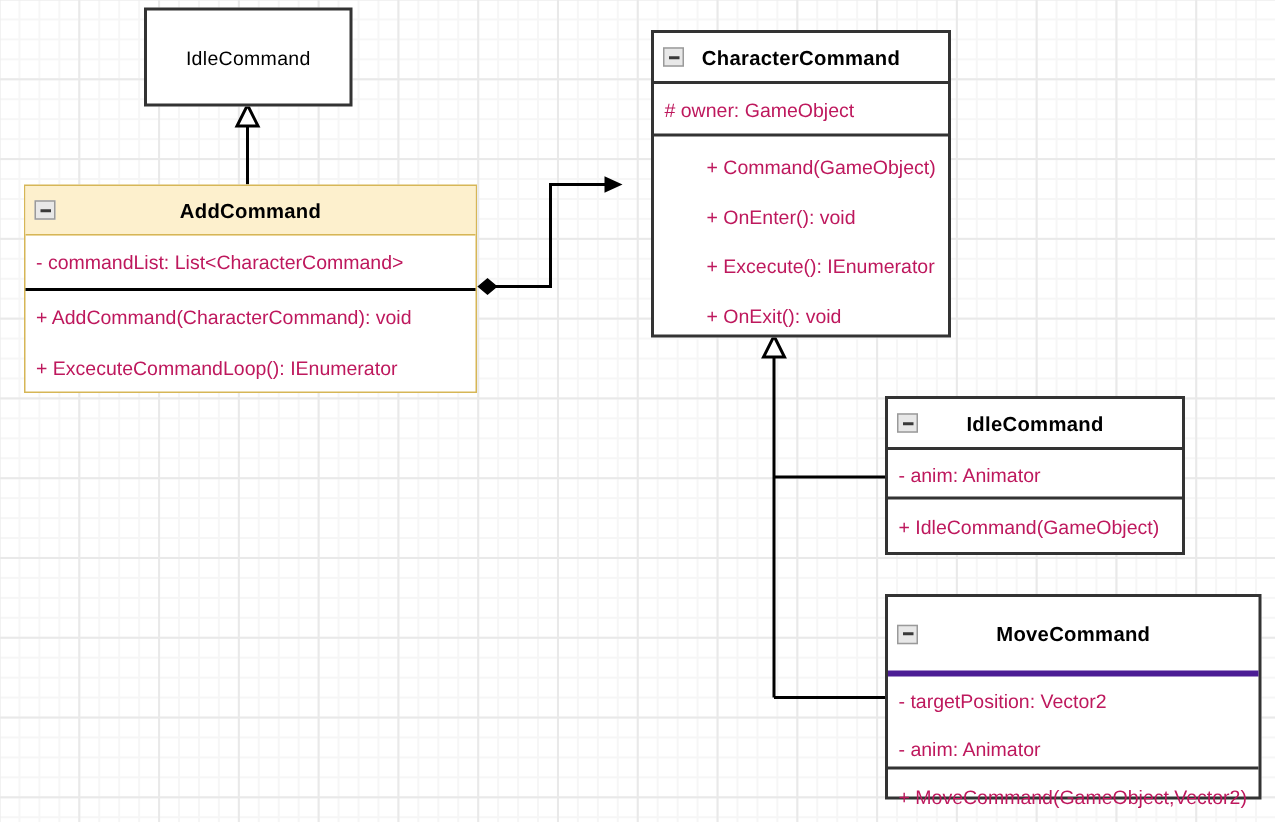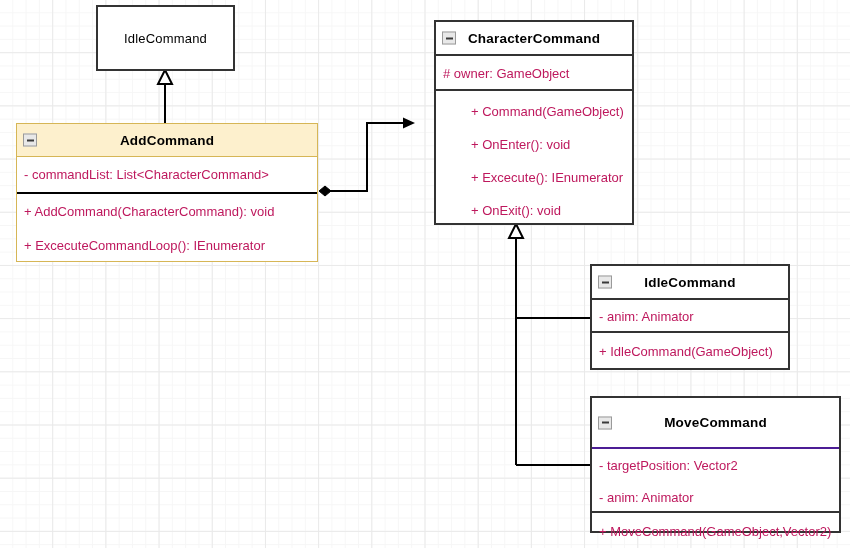--- a/index.html
+++ b/index.html
@@ -131,7 +131,7 @@
     left: 590px; top: 396px; width: 251px; height: 137px;
   }
   #box-movecommand .title-bar { height: 49px; }
-  #box-movecommand .sec-attrs { height: 64px; border-top: 2px solid #4c1d95; }
+  #box-movecommand .sec-attrs { height: 64px; border-top: 4px solid #4c1d95; }
   #box-movecommand .sec-attrs .member { height: 32px; }
   #box-movecommand .sec-ops { border-top: 2px solid #333333; height: 37px; }
   #box-movecommand .sec-ops .member { height: 37px; }

